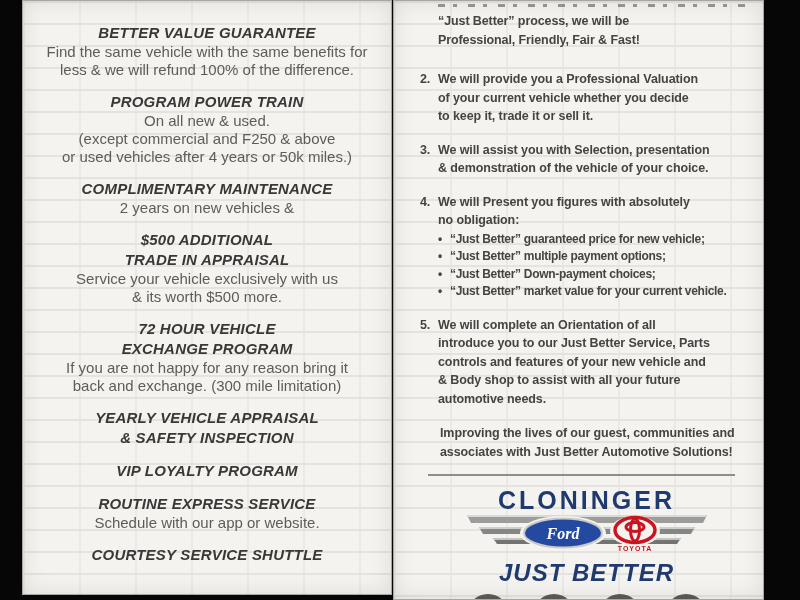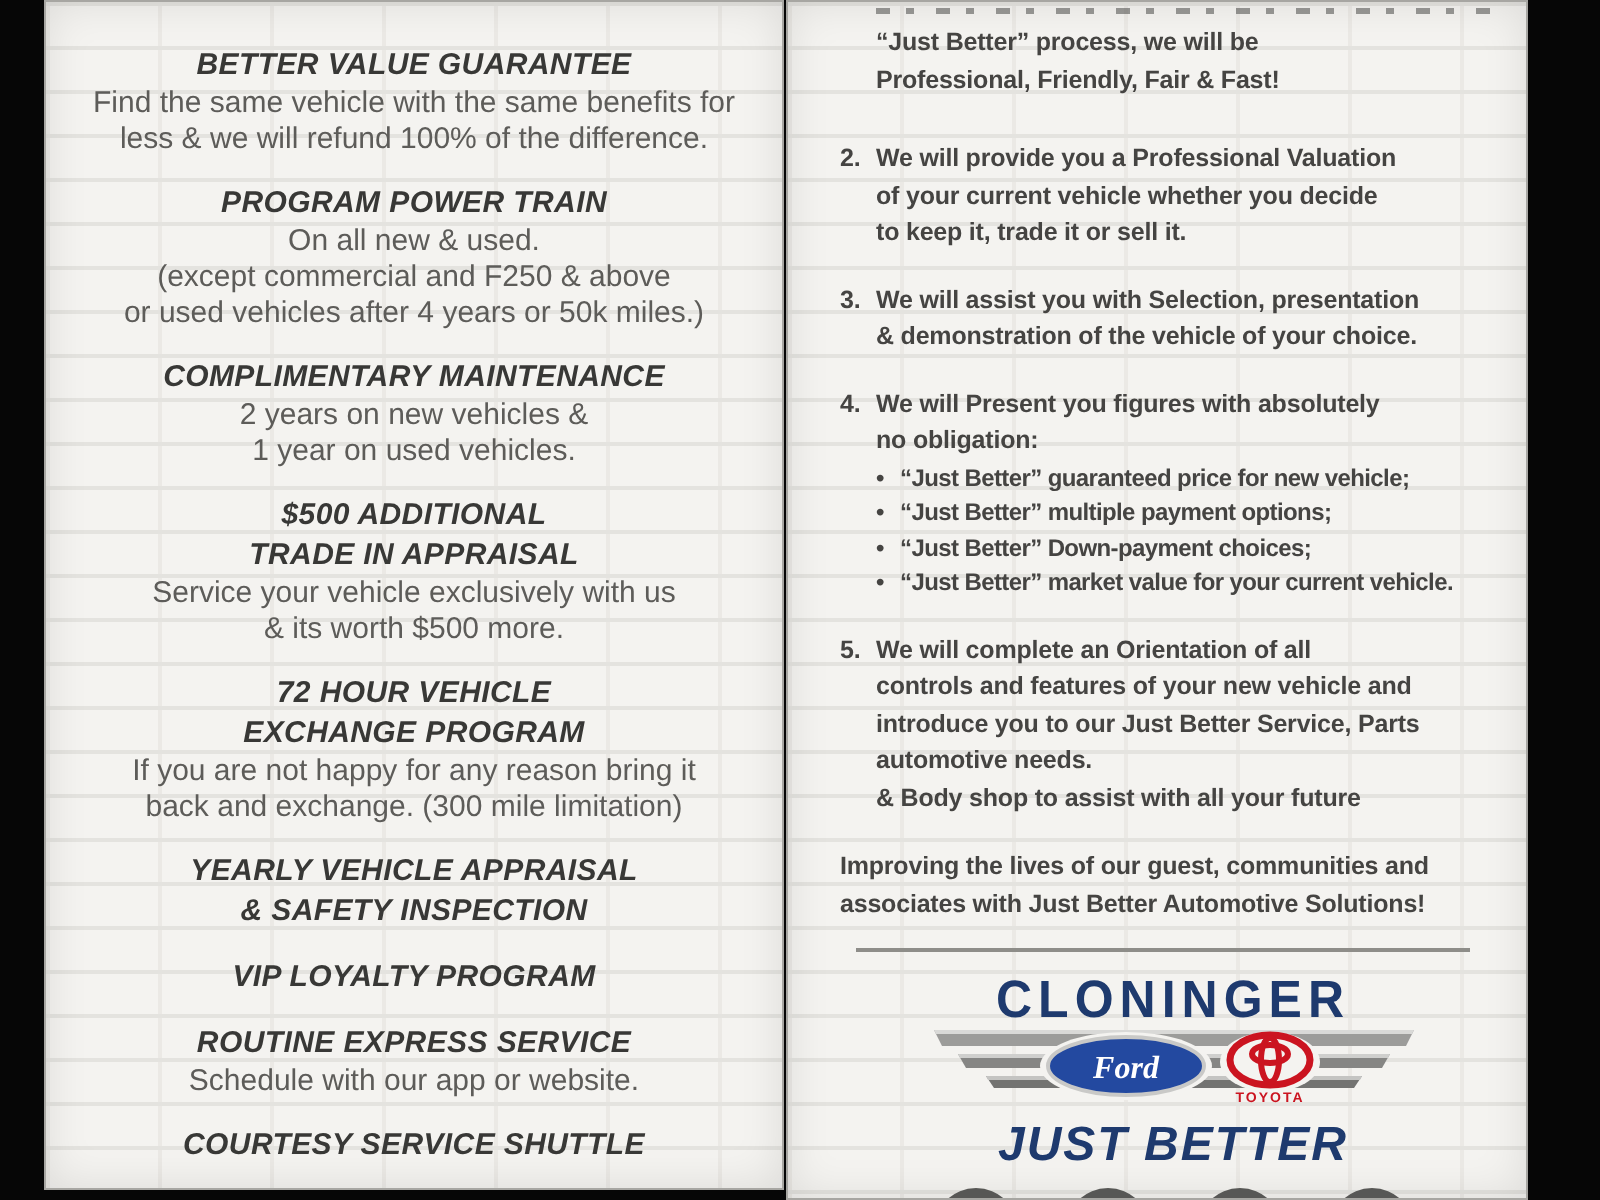--- a/index.html
+++ b/index.html
@@ -93,7 +93,6 @@
       <div class="lsec">
         <div class="lhead">COMPLIMENTARY MAINTENANCE</div>
         <div class="lbody">2 years on new vehicles &amp;</div>
-        <div class="lbody">1 year on used vehicles.</div>
       </div>
 
       <div class="lsec">

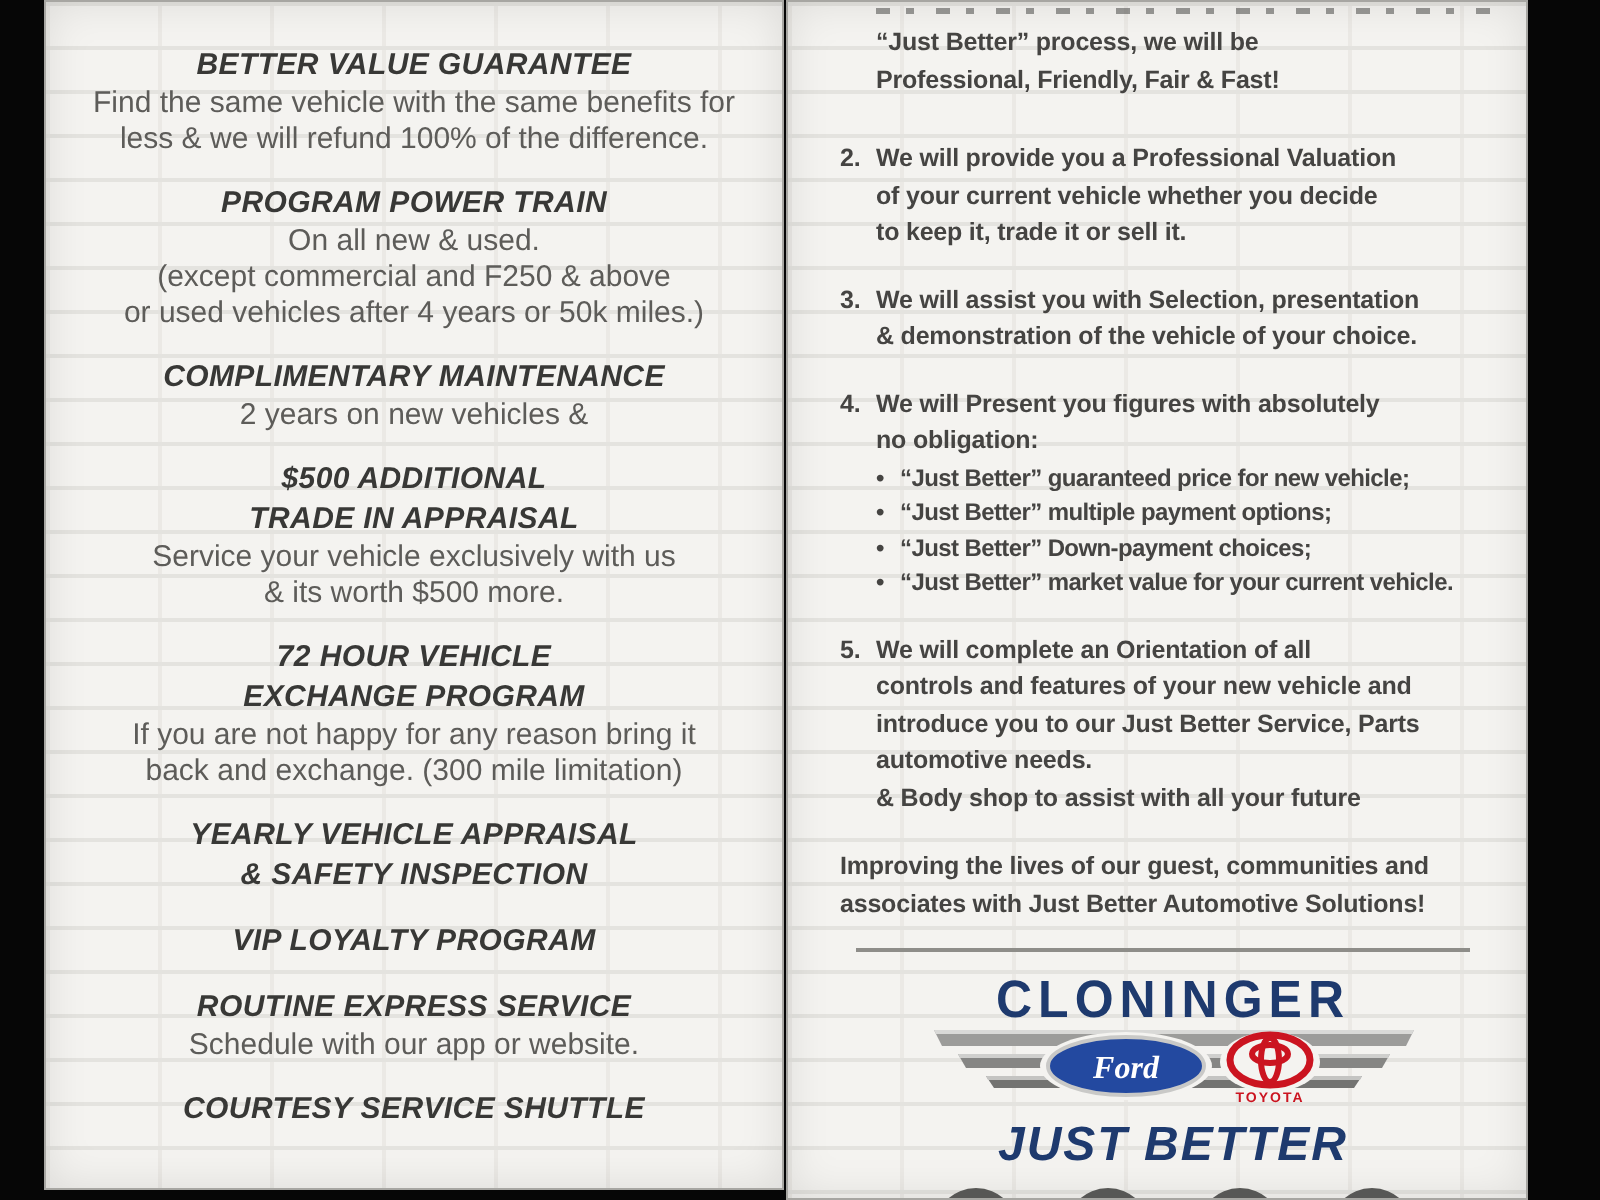--- a/index.html
+++ b/index.html
@@ -180,8 +180,8 @@
       <div class="ritem rtext">
         <span class="rnum">5.</span>
         <div class="rline">We will complete an Orientation of all</div>
+        <div class="rline">introduce you to our Just Better Service, Parts</div>
         <div class="rline">controls and features of your new vehicle and</div>
-        <div class="rline">introduce you to our Just Better Service, Parts</div>
         <div class="rline">automotive needs.</div>
         <div class="rline">&amp; Body shop to assist  with all your future</div>
       </div>

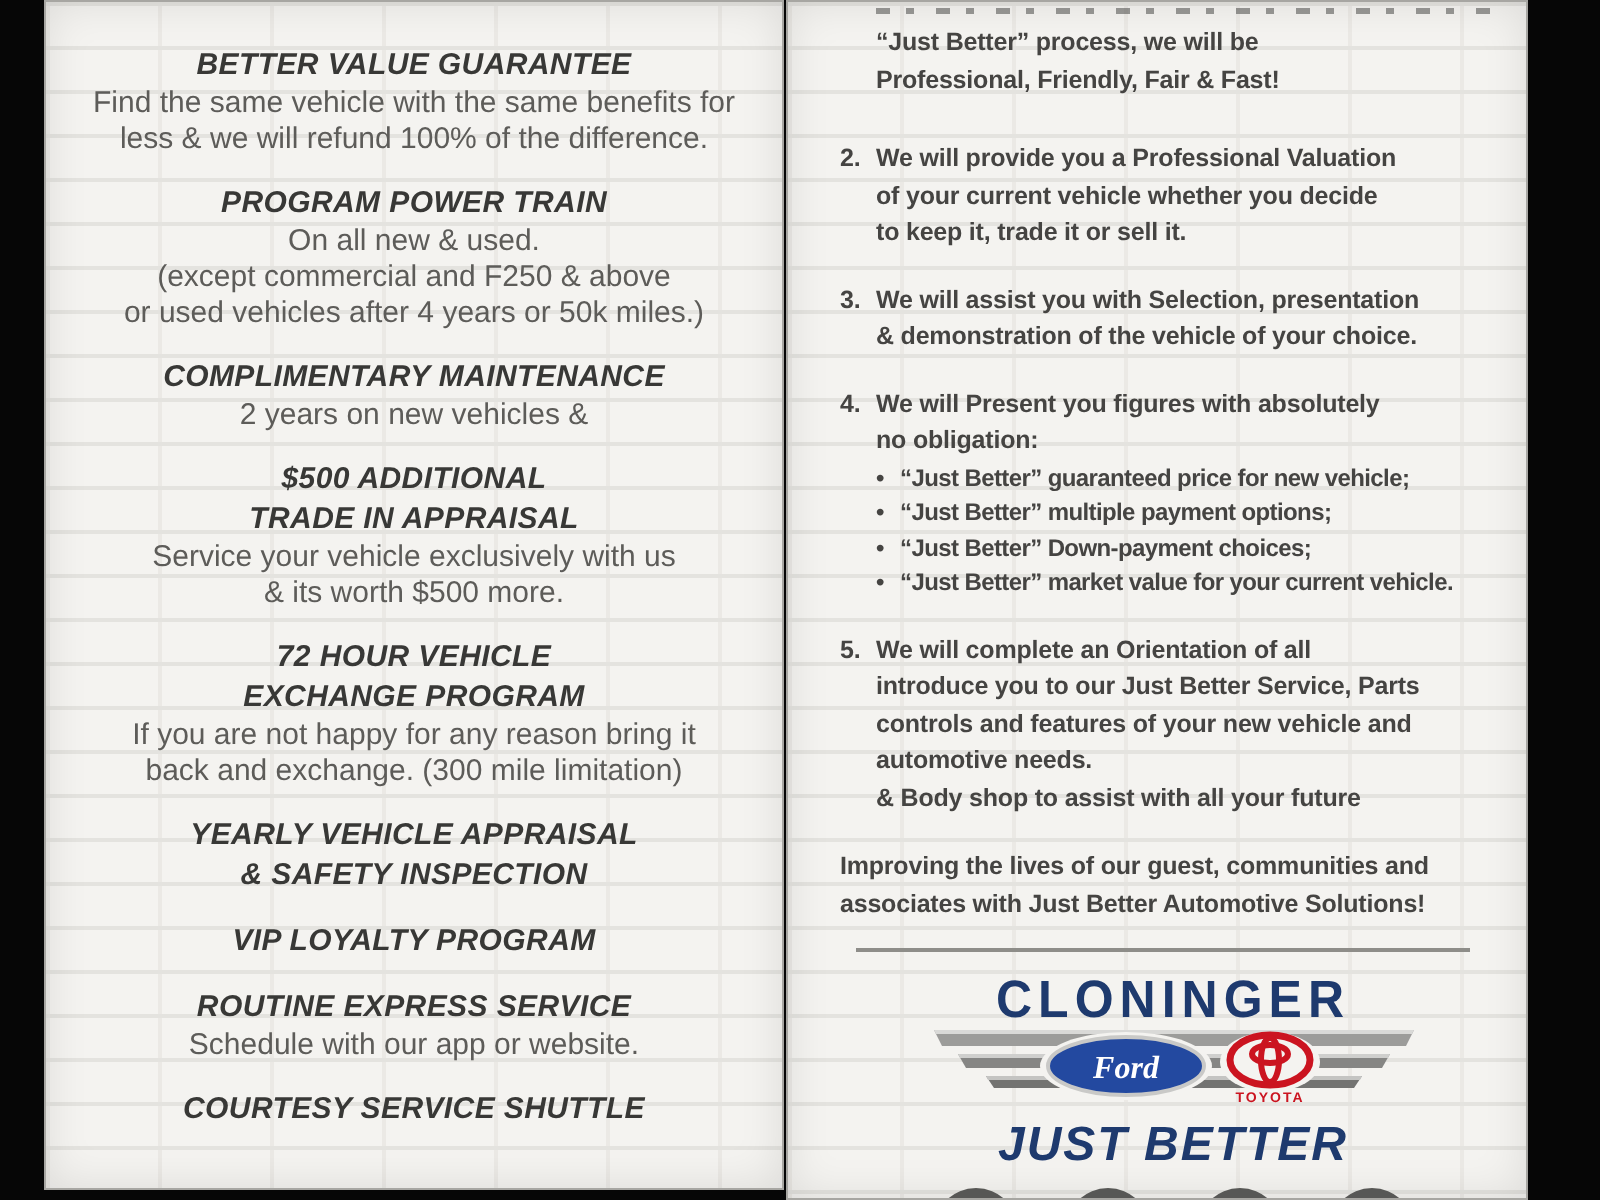--- a/index.html
+++ b/index.html
@@ -182,8 +182,8 @@
         <div class="rline">We will complete an Orientation of all</div>
         <div class="rline">introduce you to our Just Better Service, Parts</div>
         <div class="rline">controls and features of your new vehicle and</div>
+        <div class="rline">&amp; Body shop to assist  with all your future</div>
         <div class="rline">automotive needs.</div>
-        <div class="rline">&amp; Body shop to assist  with all your future</div>
       </div>
 
       <div class="rclosing rtext">

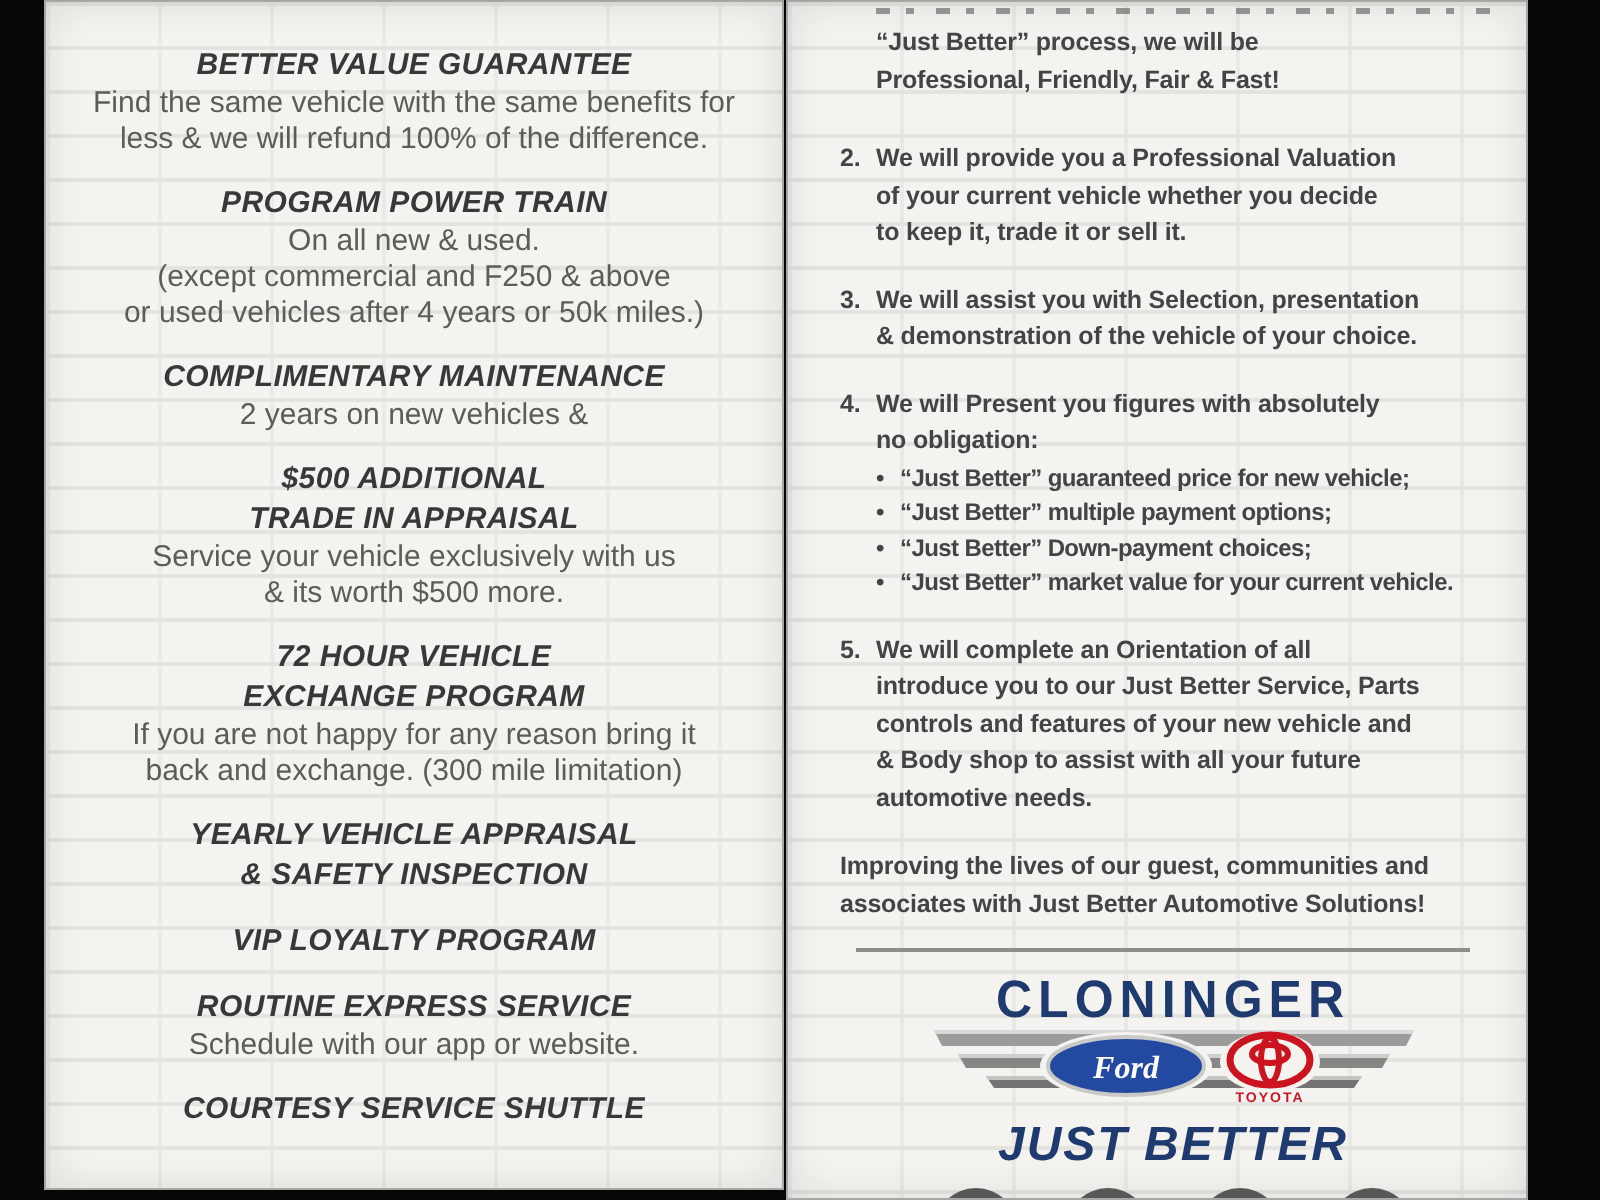--- a/index.html
+++ b/index.html
@@ -44,7 +44,7 @@
   .rbullets { margin-top:1px; }
   .rbullet { position:relative; padding-left:12px; font-size:12px; line-height:17.5px; white-space:nowrap; letter-spacing:-0.3px; }
   .rbullet .bdot { position:absolute; left:0; top:0; }
-  .rclosing { margin-top:16px; margin-bottom:13px; }
+  .rclosing { margin-top:16px; margin-bottom:13px;margin-left:20px; }
 
   .rdivider { height:2px; background:#8e8d89; margin:0 18px 0 8px; }
 

